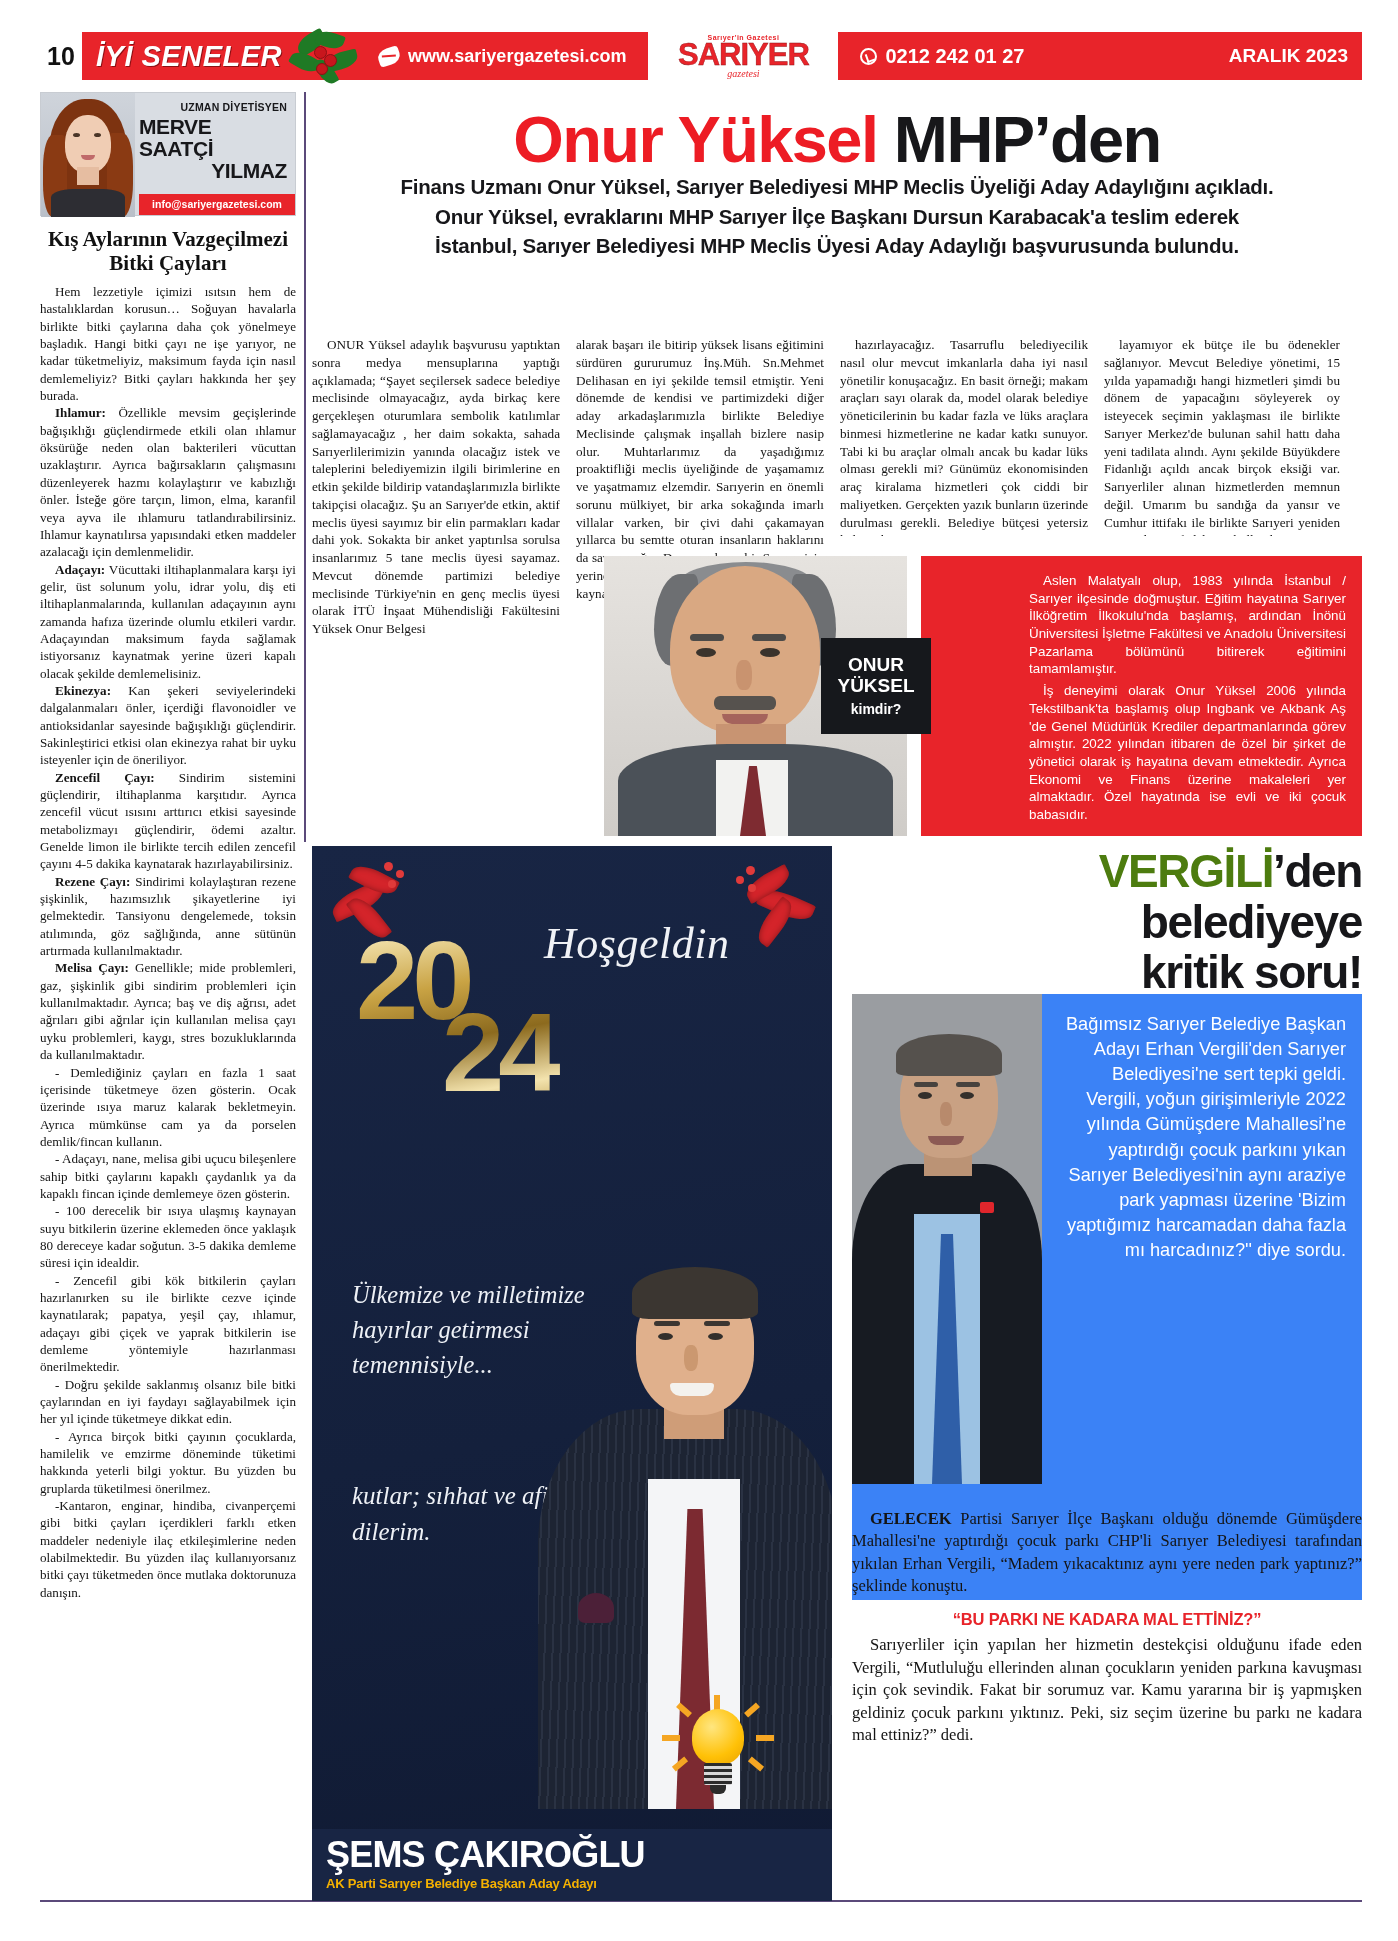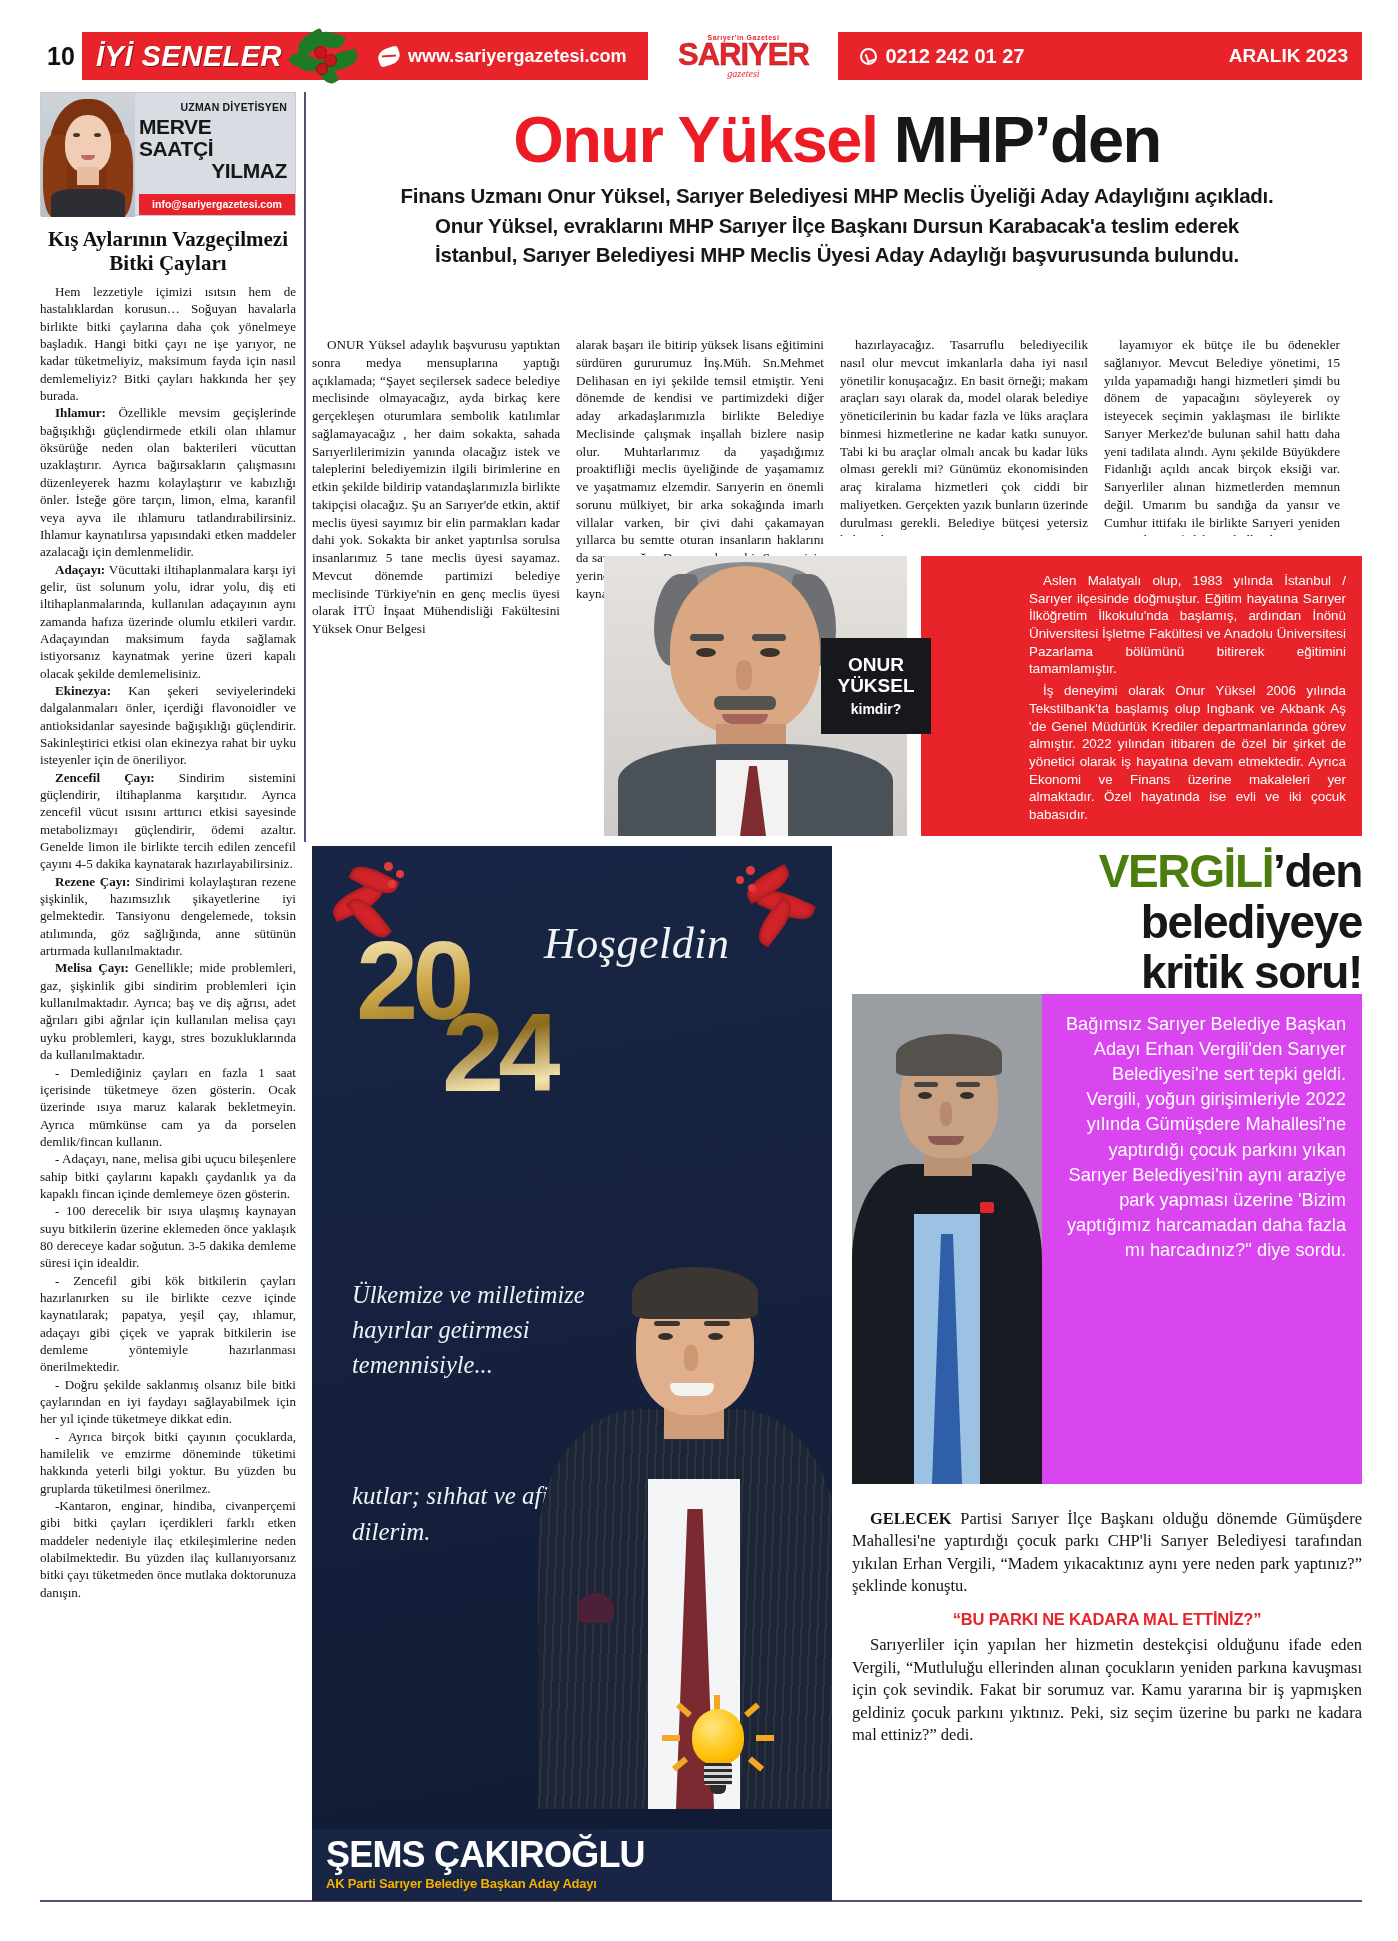--- a/index.html
+++ b/index.html
@@ -156,7 +156,7 @@
   .headline .hl-red { color:#ed1c24; }
   .headline .l2 { display:block; font-size:72px; letter-spacing:-2px; }
   .deck {
-    margin-top: 10px; font-family:"Liberation Sans", sans-serif;
+    margin-top: 1px; font-family:"Liberation Sans", sans-serif;
     font-weight:bold; font-size:20.5px; line-height:1.42; text-align:center;
     color:#17171a; letter-spacing:-.25px;
   }

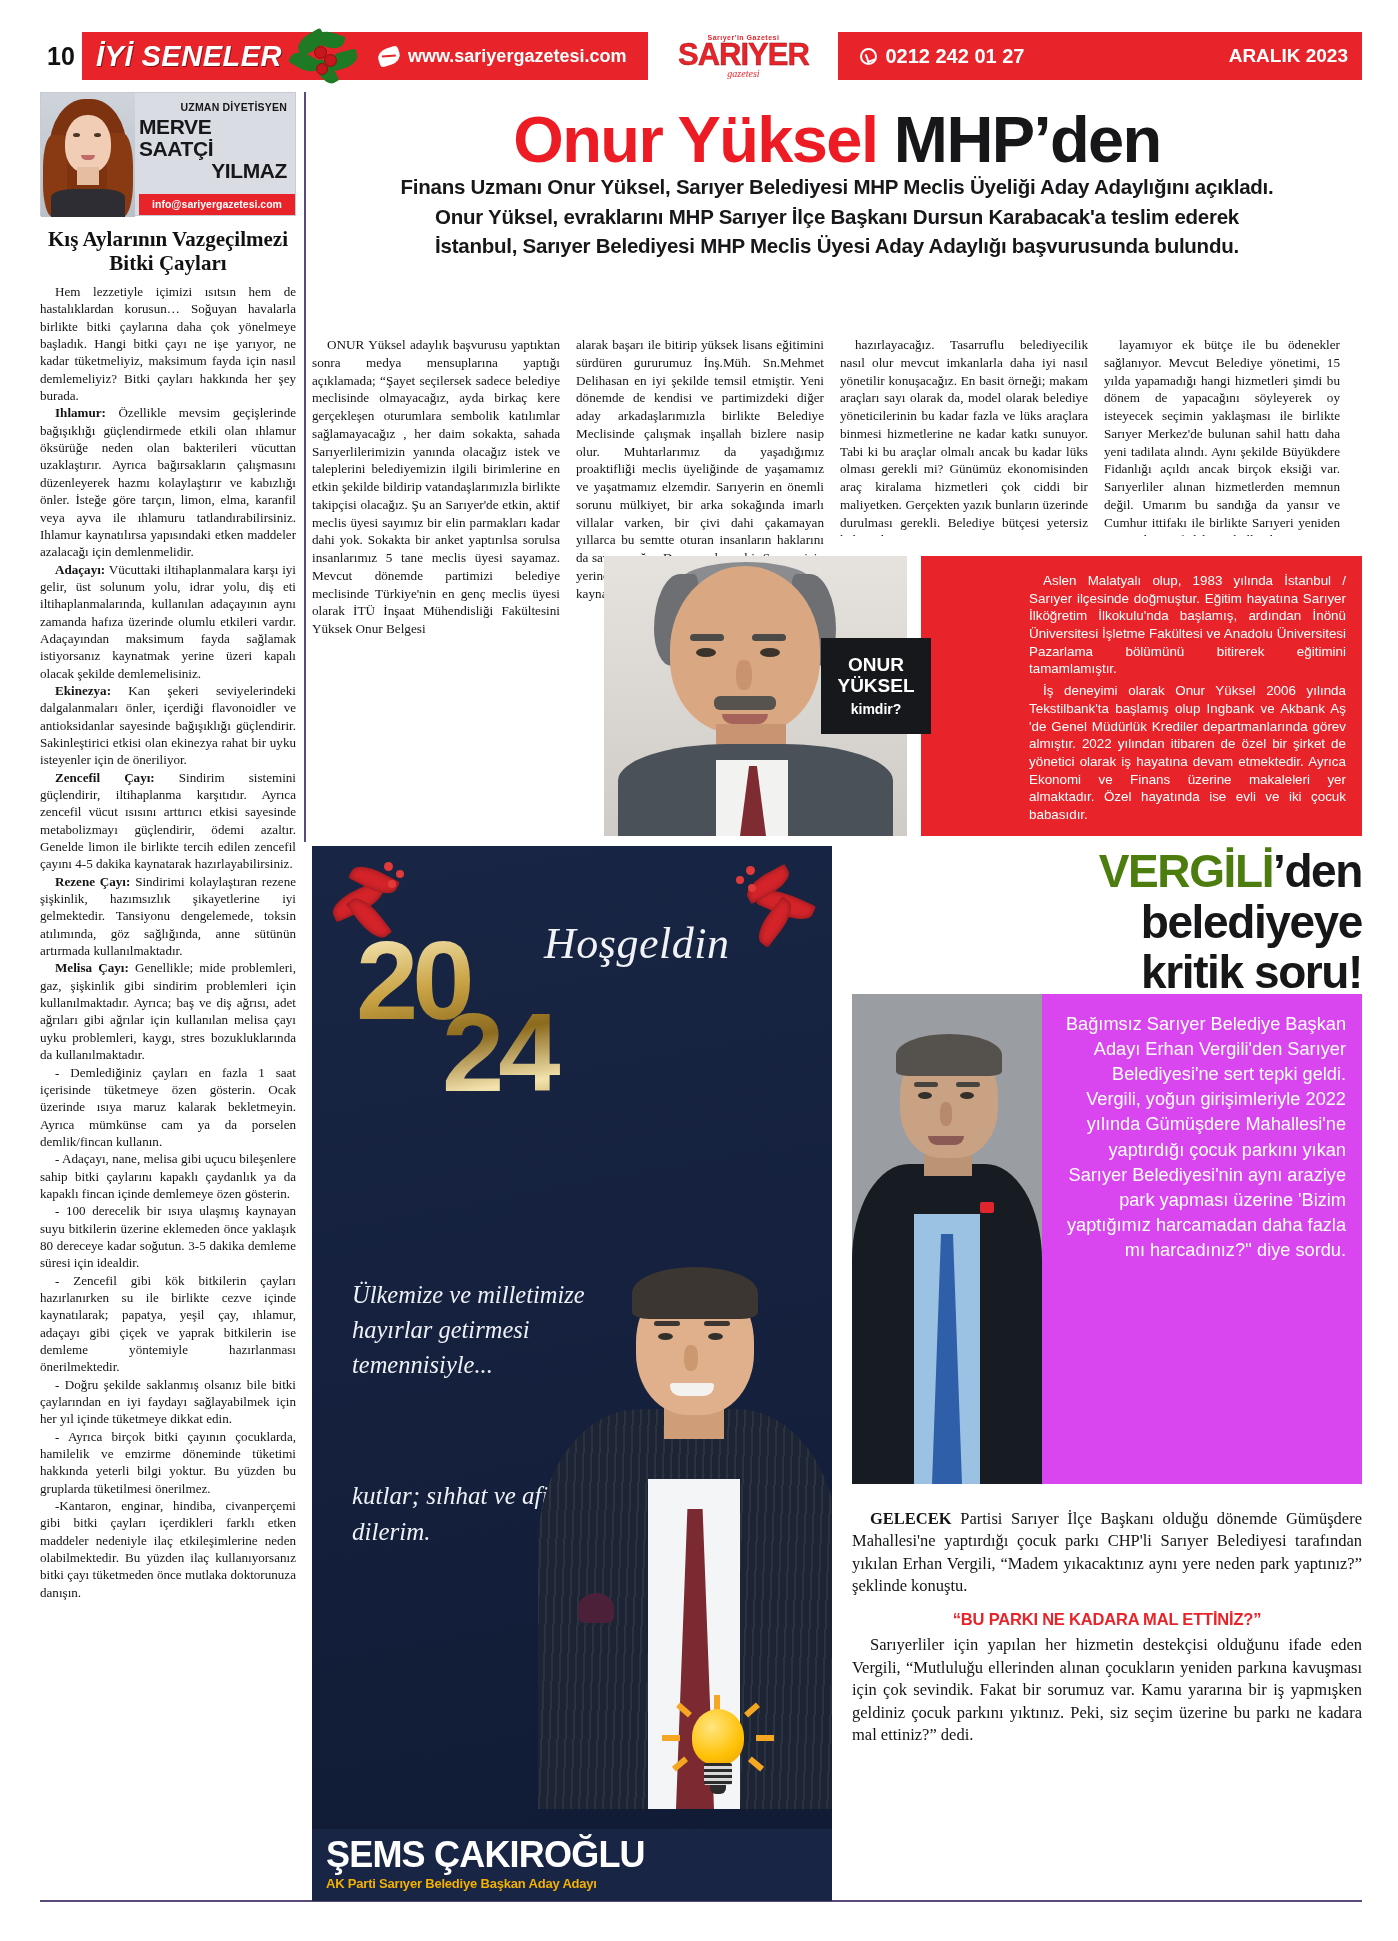--- a/index.html
+++ b/index.html
@@ -310,8 +310,8 @@
   }
   .v-head .blue { color:#4d7c0f; }
   .v-card {
-    position:absolute; left:0; top:148px; width:510px; height:490px;
-    background:#d946ef; display:flex;
+    position:absolute; left:0; top:148px; width:510px; height:606px;
+    background:#3b82f6; display:flex;
   }
   .v-card .vphoto { width:190px; height:490px; position:relative; overflow:hidden; background:#9a9da1; }
   .vp-head { position:absolute; left:48px; top:46px; width:98px; height:118px; background:#c9a183; border-radius:48% 48% 42% 42%;}

